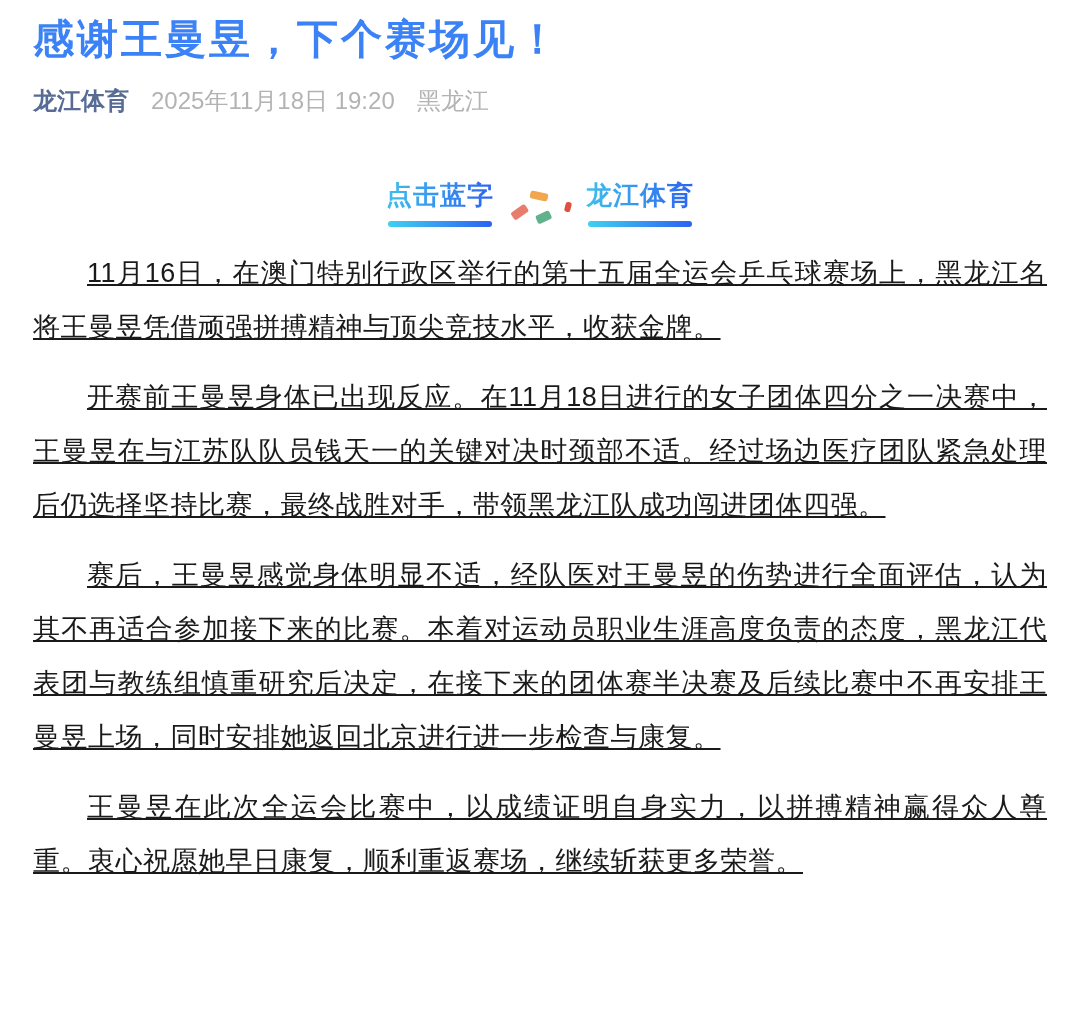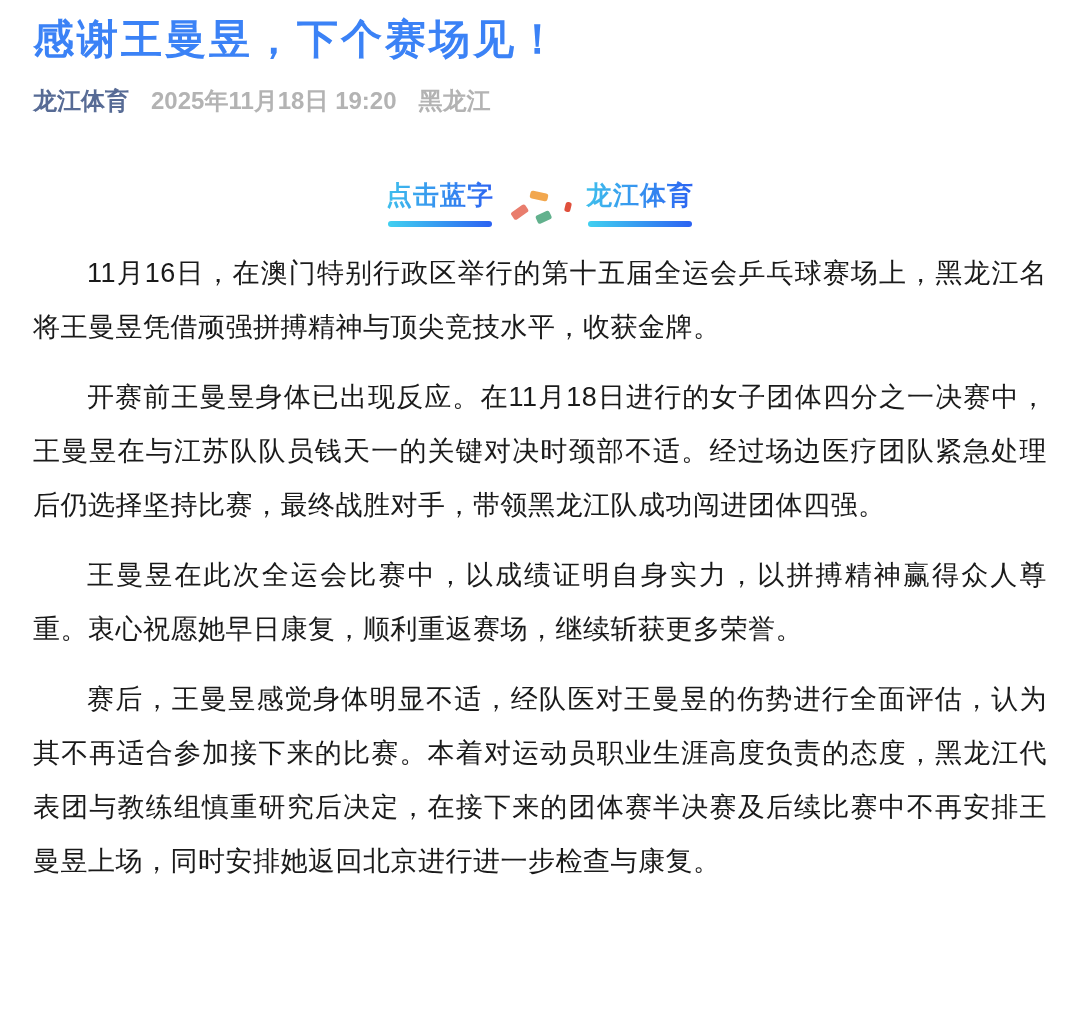--- a/index.html
+++ b/index.html
@@ -31,7 +31,7 @@
     line-height: 1.4;
   }
   .author { color: #576b95; font-weight: 600; cursor: pointer; }
-  .meta { color: #b3b3b3; font-weight: bold; }
+  .meta { color: #b3b3b3; }
 
   .banner {
     margin-top: 58px;

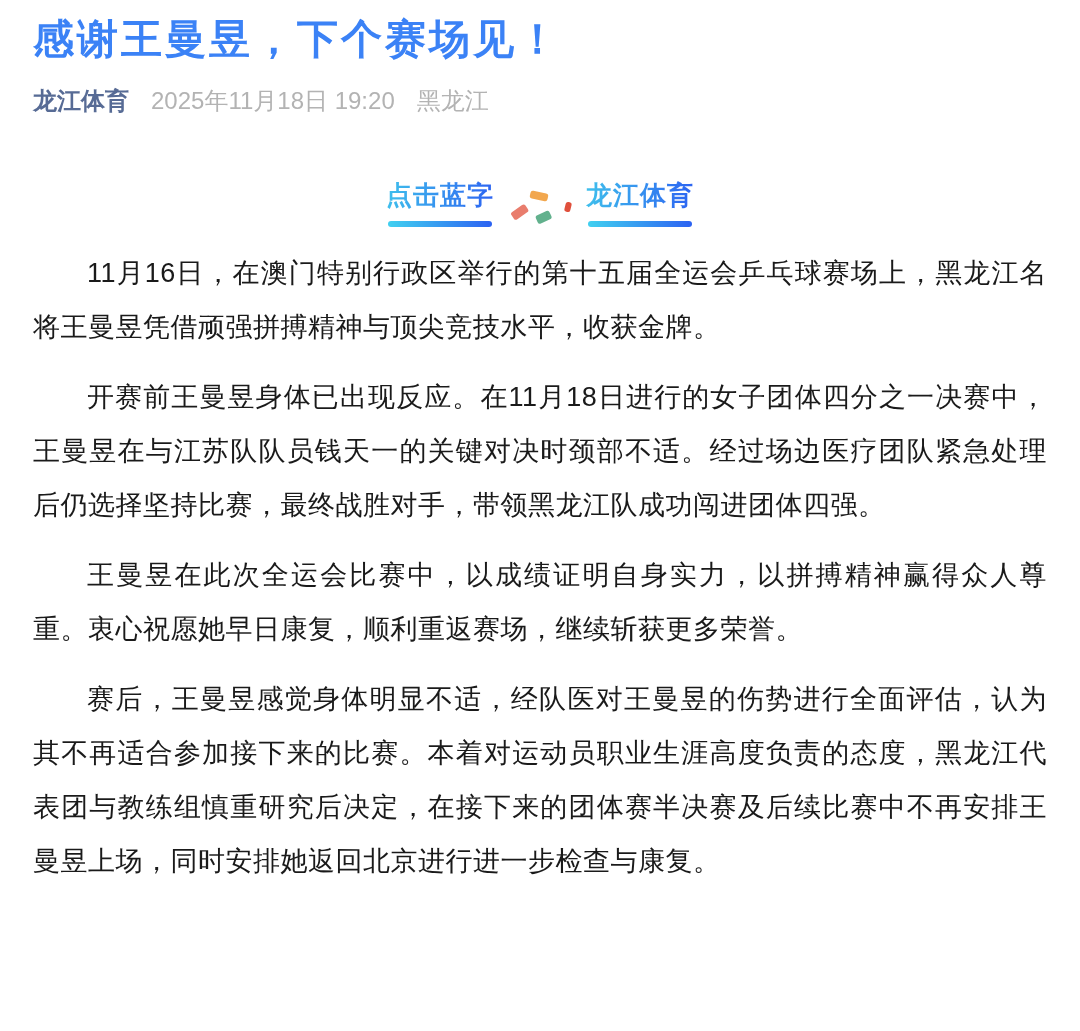--- a/index.html
+++ b/index.html
@@ -68,6 +68,7 @@
     color: #1a1a1a;
     text-indent: 2em;
     text-align: justify;
+    text-decoration: underline;
   }
   .article p:last-child { margin-bottom: 0; }
 </style>

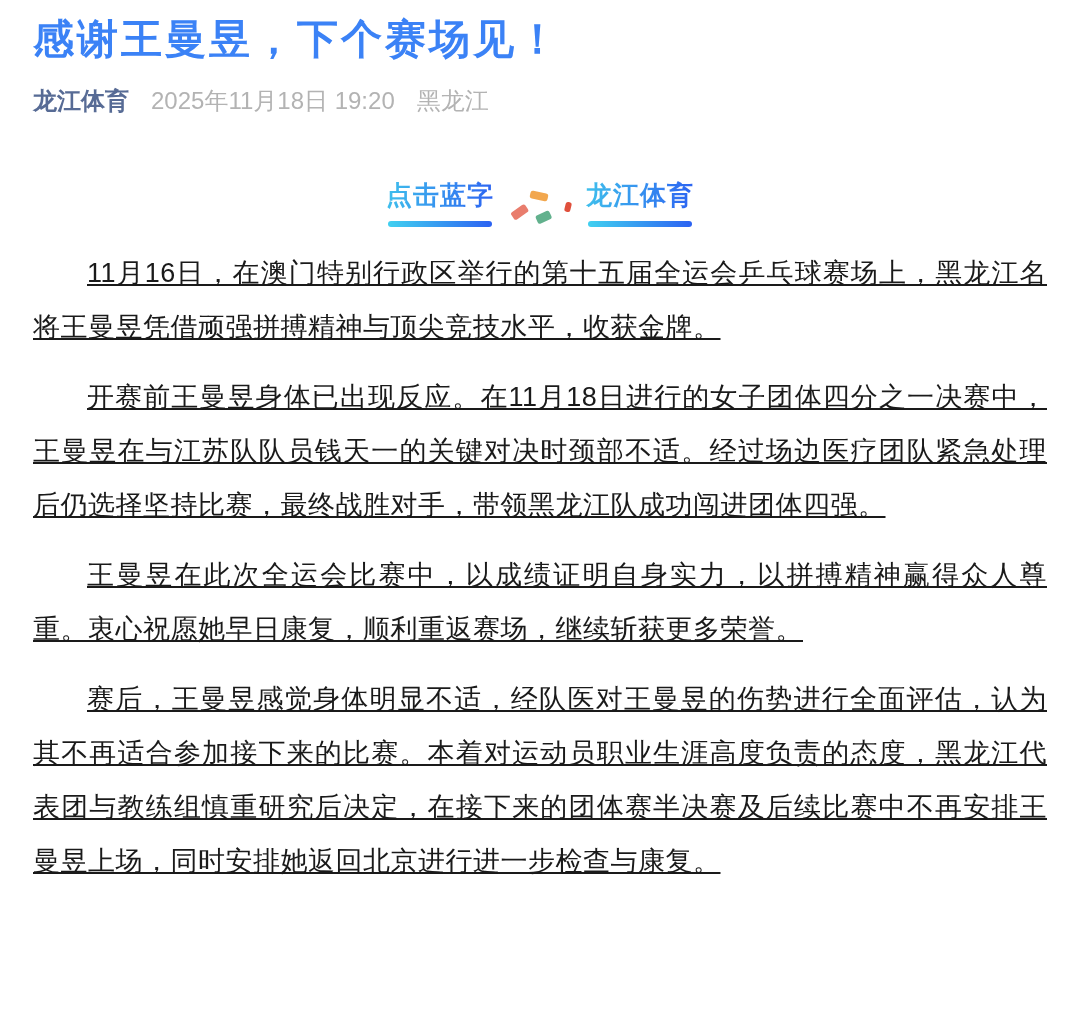--- a/index.html
+++ b/index.html
@@ -105,8 +105,8 @@
   <div class="article">
     <p>11月16日，在澳门特别行政区举行的第十五届全运会乒乓球赛场上，黑龙江名将王曼昱凭借顽强拼搏精神与顶尖竞技水平，收获金牌。</p>
     <p>开赛前王曼昱身体已出现反应。在11月18日进行的女子团体四分之一决赛中，王曼昱在与江苏队队员钱天一的关键对决时颈部不适。经过场边医疗团队紧急处理后仍选择坚持比赛，最终战胜对手，带领黑龙江队成功闯进团体四强。</p>
+    <p>赛后，王曼昱感觉身体明显不适，经队医对王曼昱的伤势进行全面评估，认为其不再适合参加接下来的比赛。本着对运动员职业生涯高度负责的态度，黑龙江代表团与教练组慎重研究后决定，在接下来的团体赛半决赛及后续比赛中不再安排王曼昱上场，同时安排她返回北京进行进一步检查与康复。</p>
     <p>王曼昱在此次全运会比赛中，以成绩证明自身实力，以拼搏精神赢得众人尊重。衷心祝愿她早日康复，顺利重返赛场，继续斩获更多荣誉。</p>
-    <p>赛后，王曼昱感觉身体明显不适，经队医对王曼昱的伤势进行全面评估，认为其不再适合参加接下来的比赛。本着对运动员职业生涯高度负责的态度，黑龙江代表团与教练组慎重研究后决定，在接下来的团体赛半决赛及后续比赛中不再安排王曼昱上场，同时安排她返回北京进行进一步检查与康复。</p>
   </div>
 
 </div>

